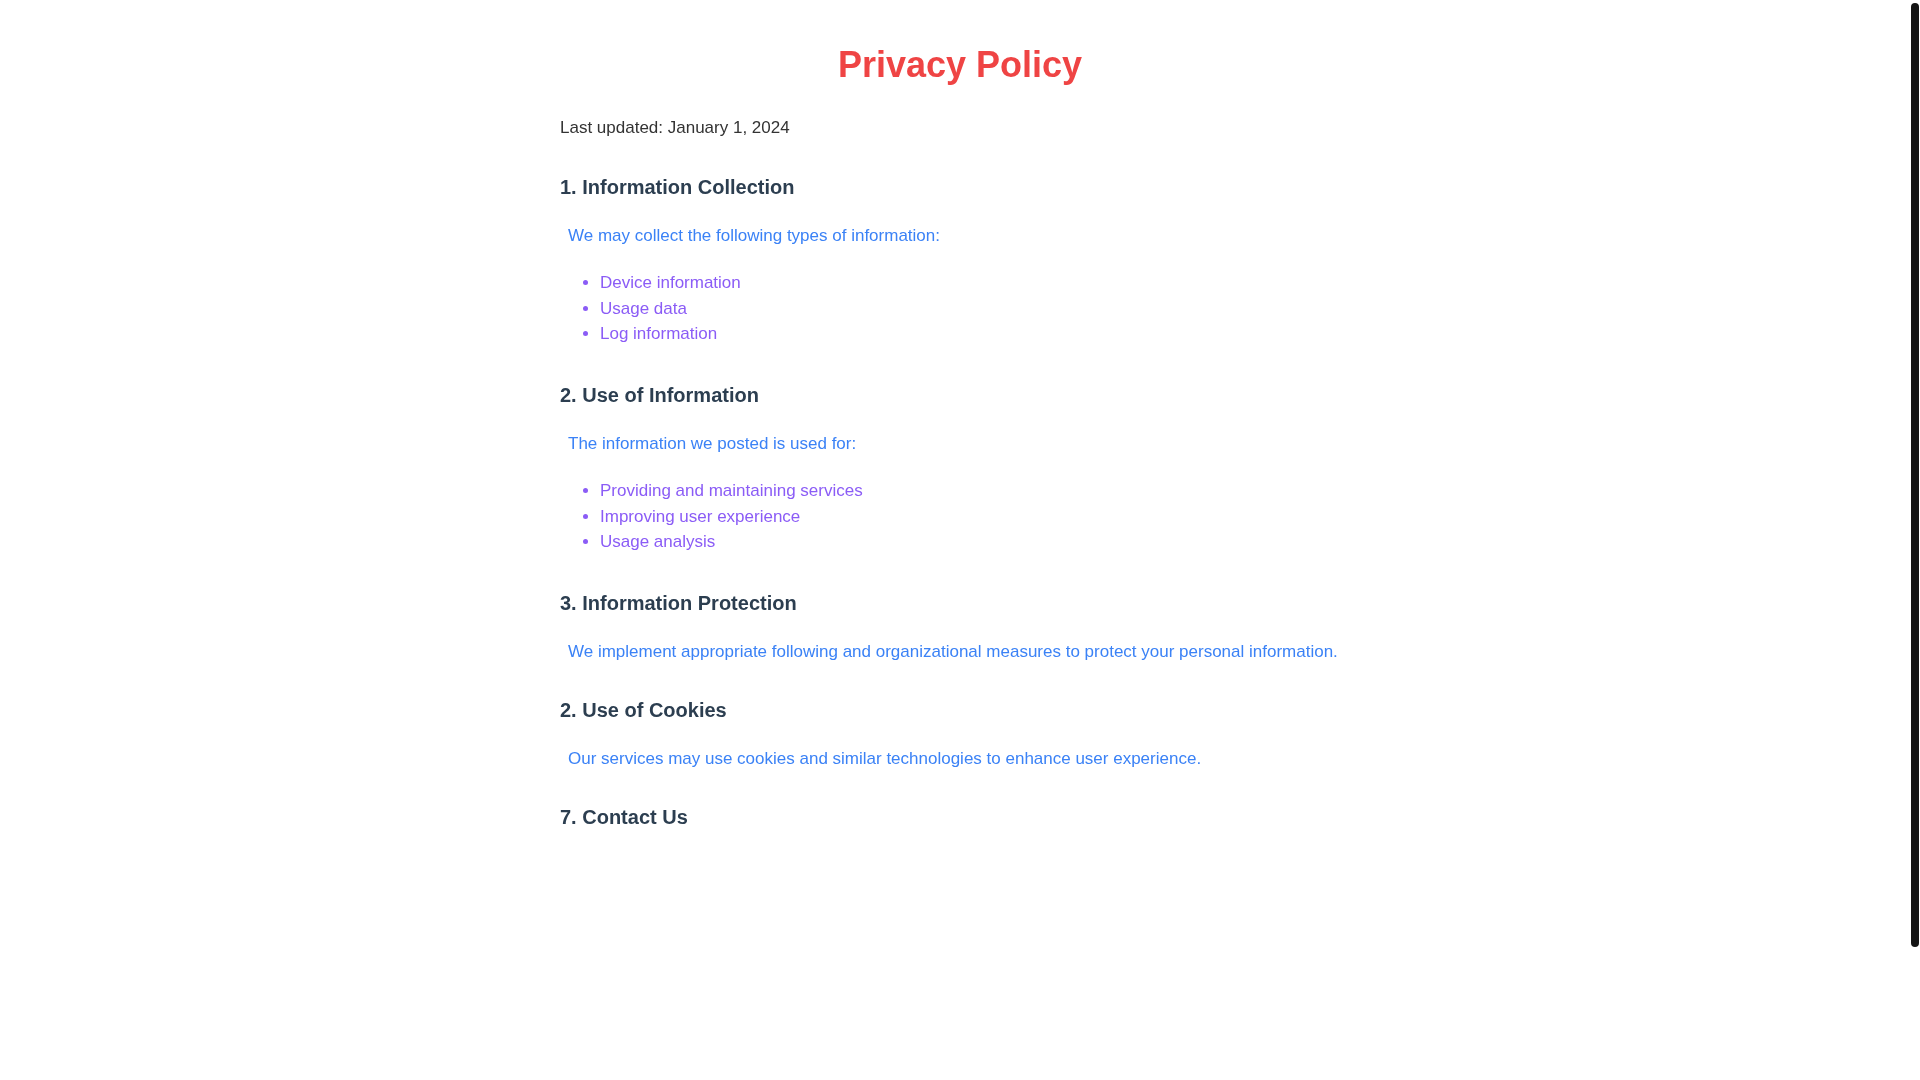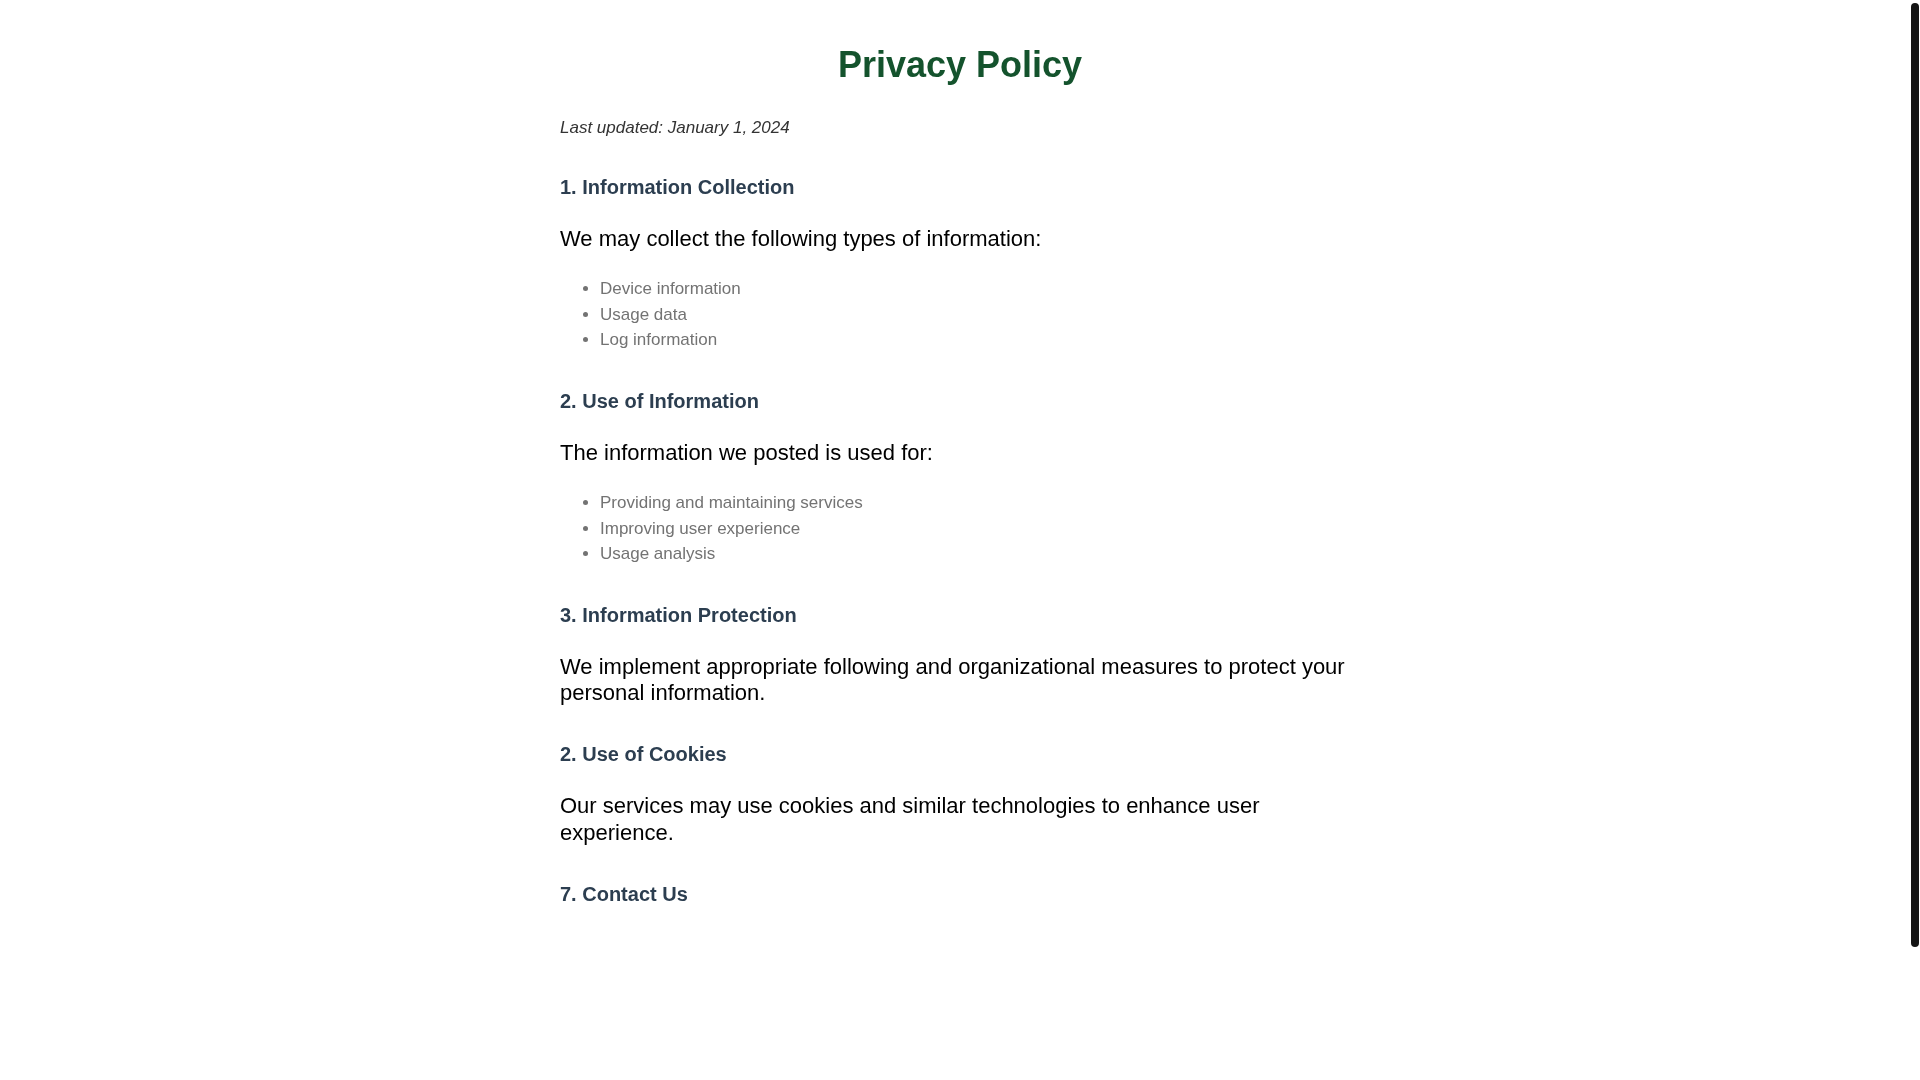--- a/index.html
+++ b/index.html
@@ -26,7 +26,7 @@
     font-size: 36px;
     line-height: 1.15;
     font-weight: bold;
-    color: #14532d;
+    color: #ef4444;
     text-align: center;
     margin: 44px 0 33px 0;
   }

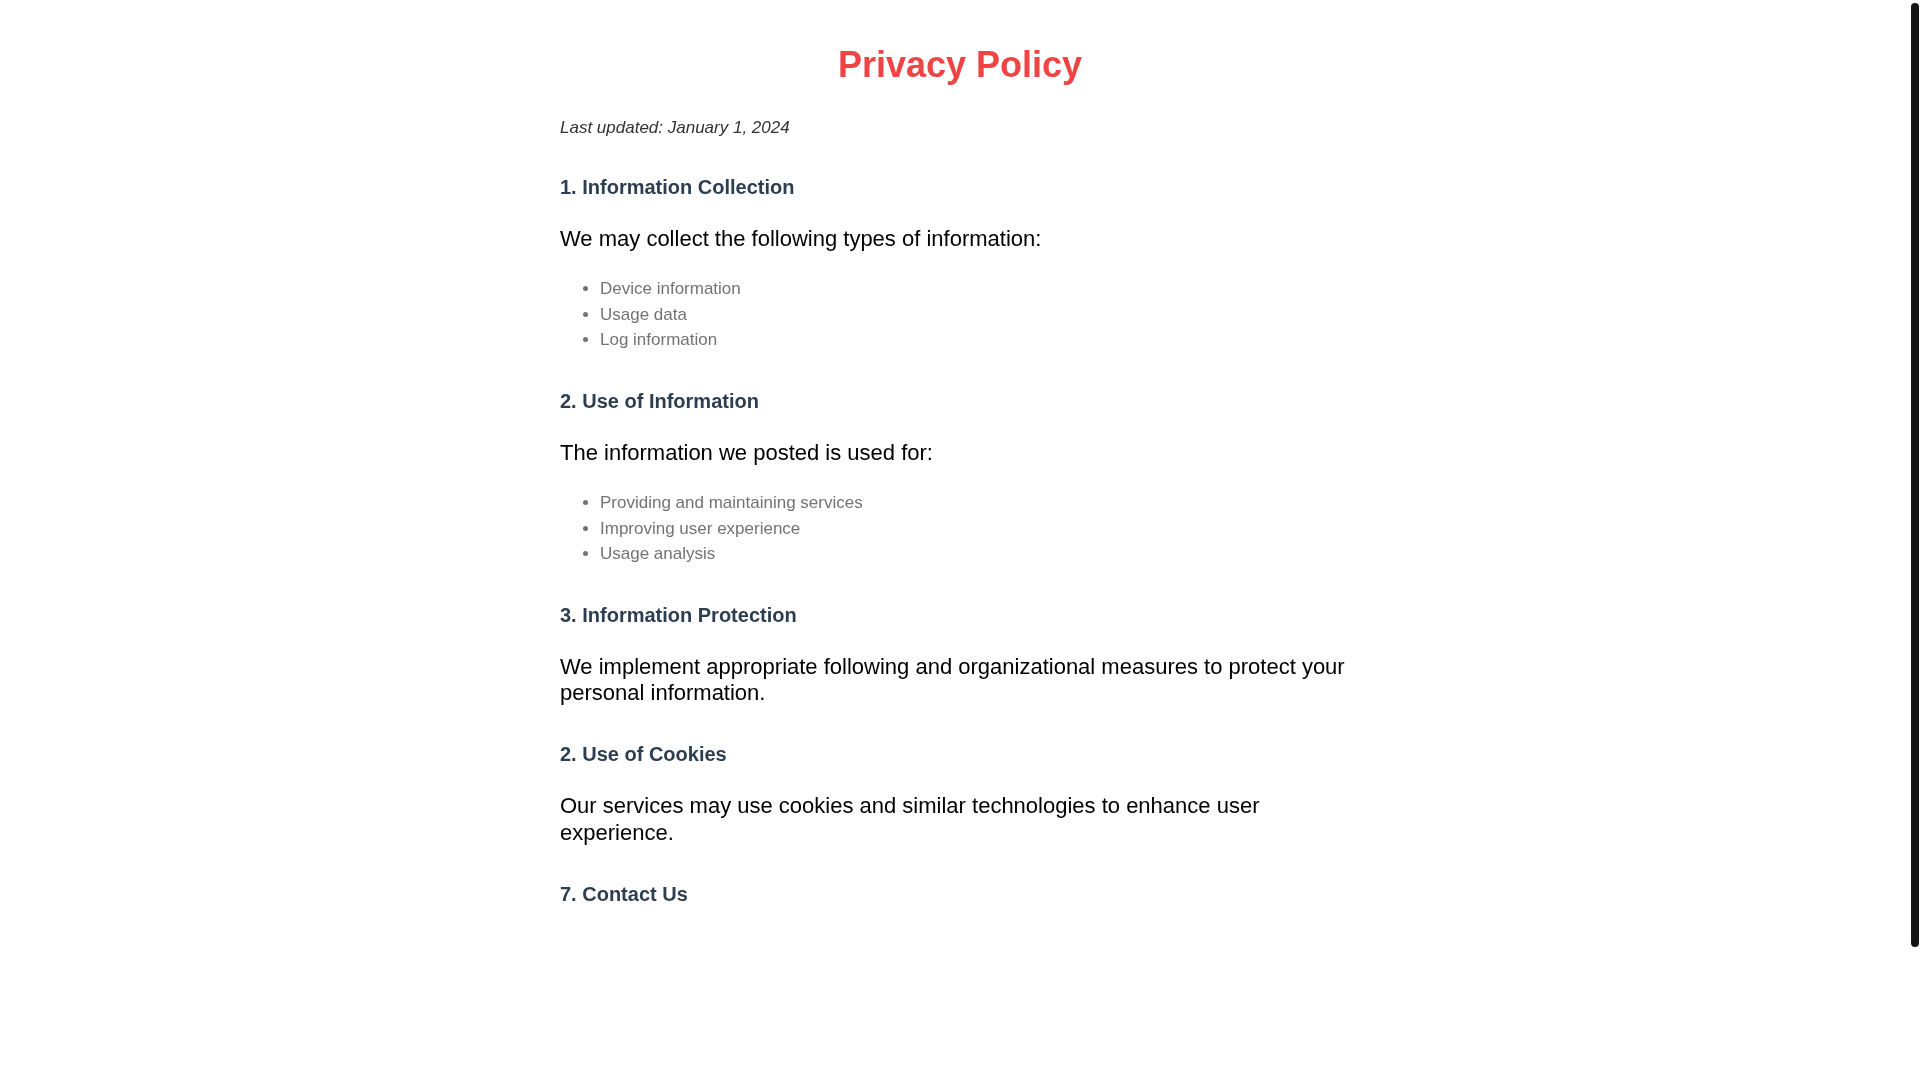--- a/index.html
+++ b/index.html
@@ -35,7 +35,6 @@
     line-height: 1.2;
     margin: 24px 0;
     color: #333333;
-    font-style: italic;
   }
   h2.section-heading {
     font-size: 20px;

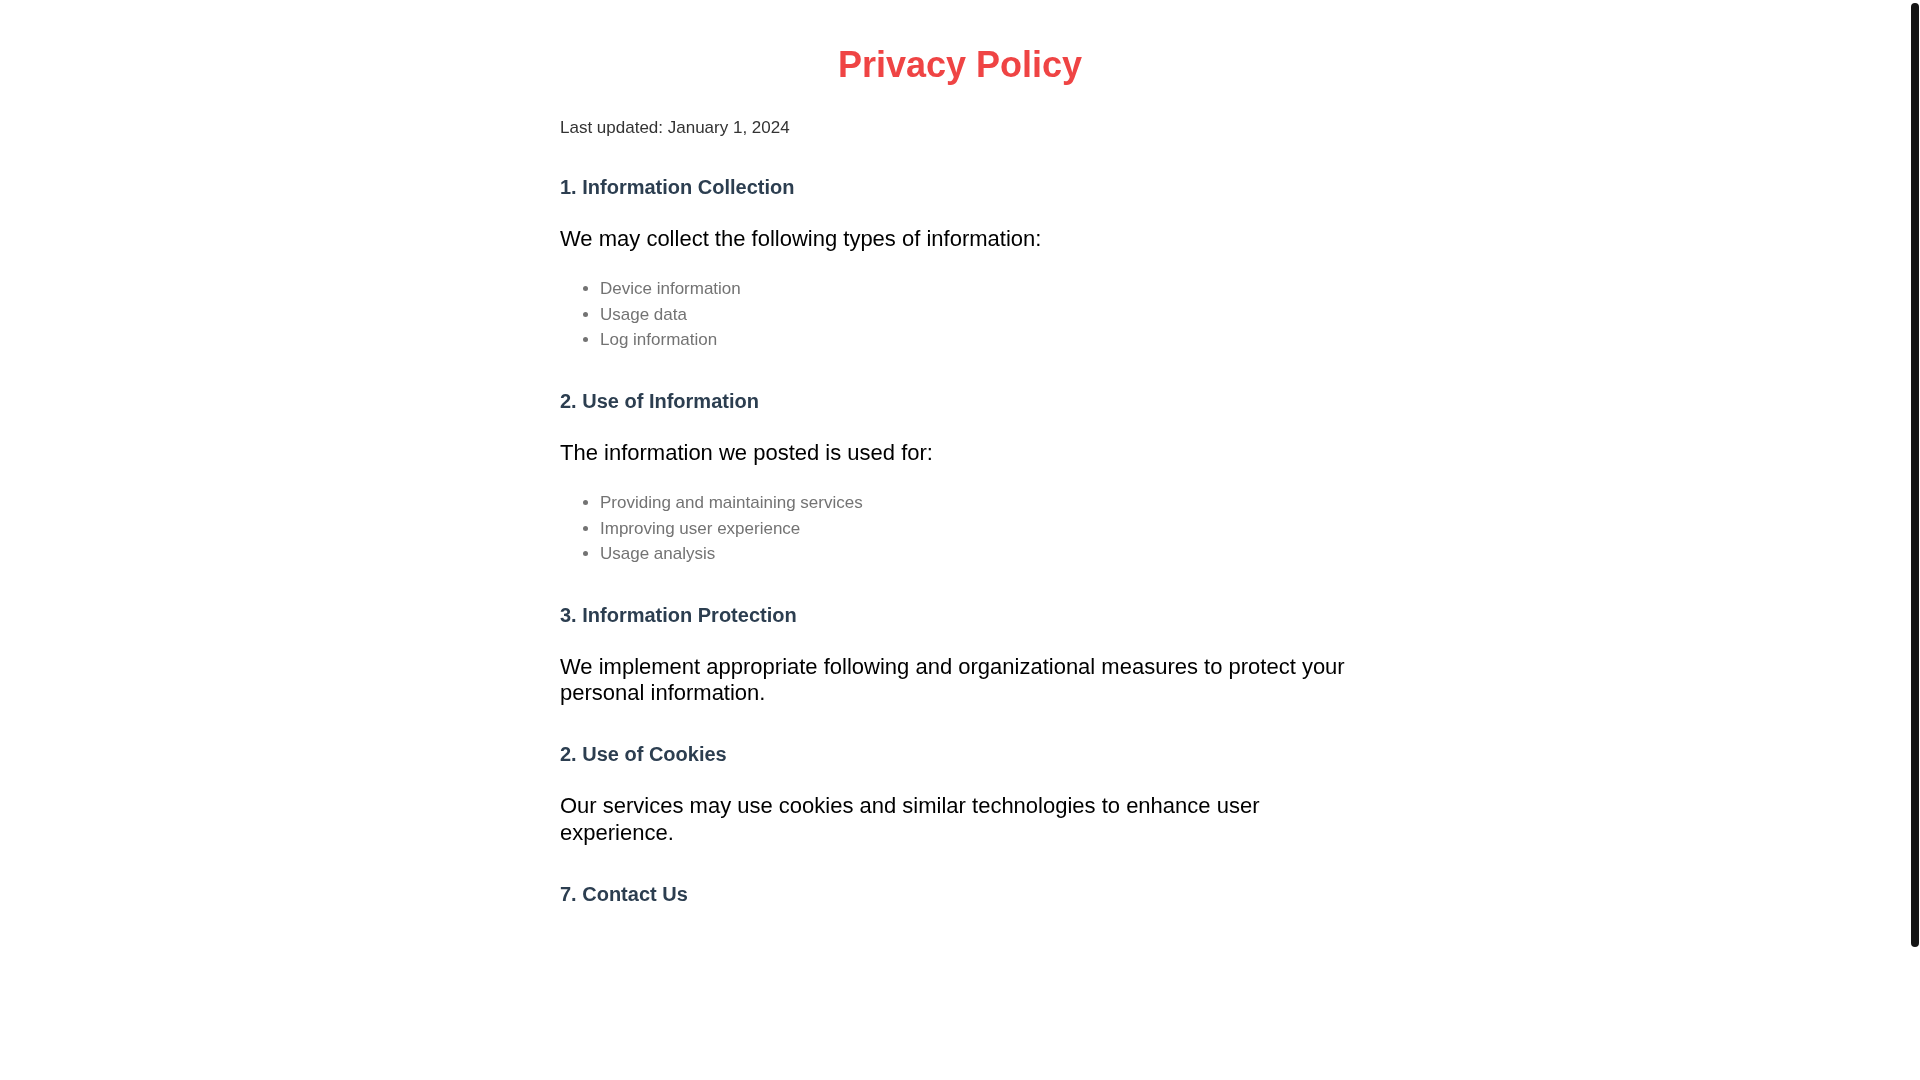--- a/index.html
+++ b/index.html
@@ -44,10 +44,10 @@
     margin: 37px 0 27px 0;
   }
   p.section-paragraph {
-    font-size: 22px;
+    font-size: 17px;
     line-height: 1.2;
-    margin: 24px 0;
-    color: #000000;
+    margin: 24px 8px;
+    color: #3b82f6;
   }
   ul.section-list {
     margin: 18px 0;

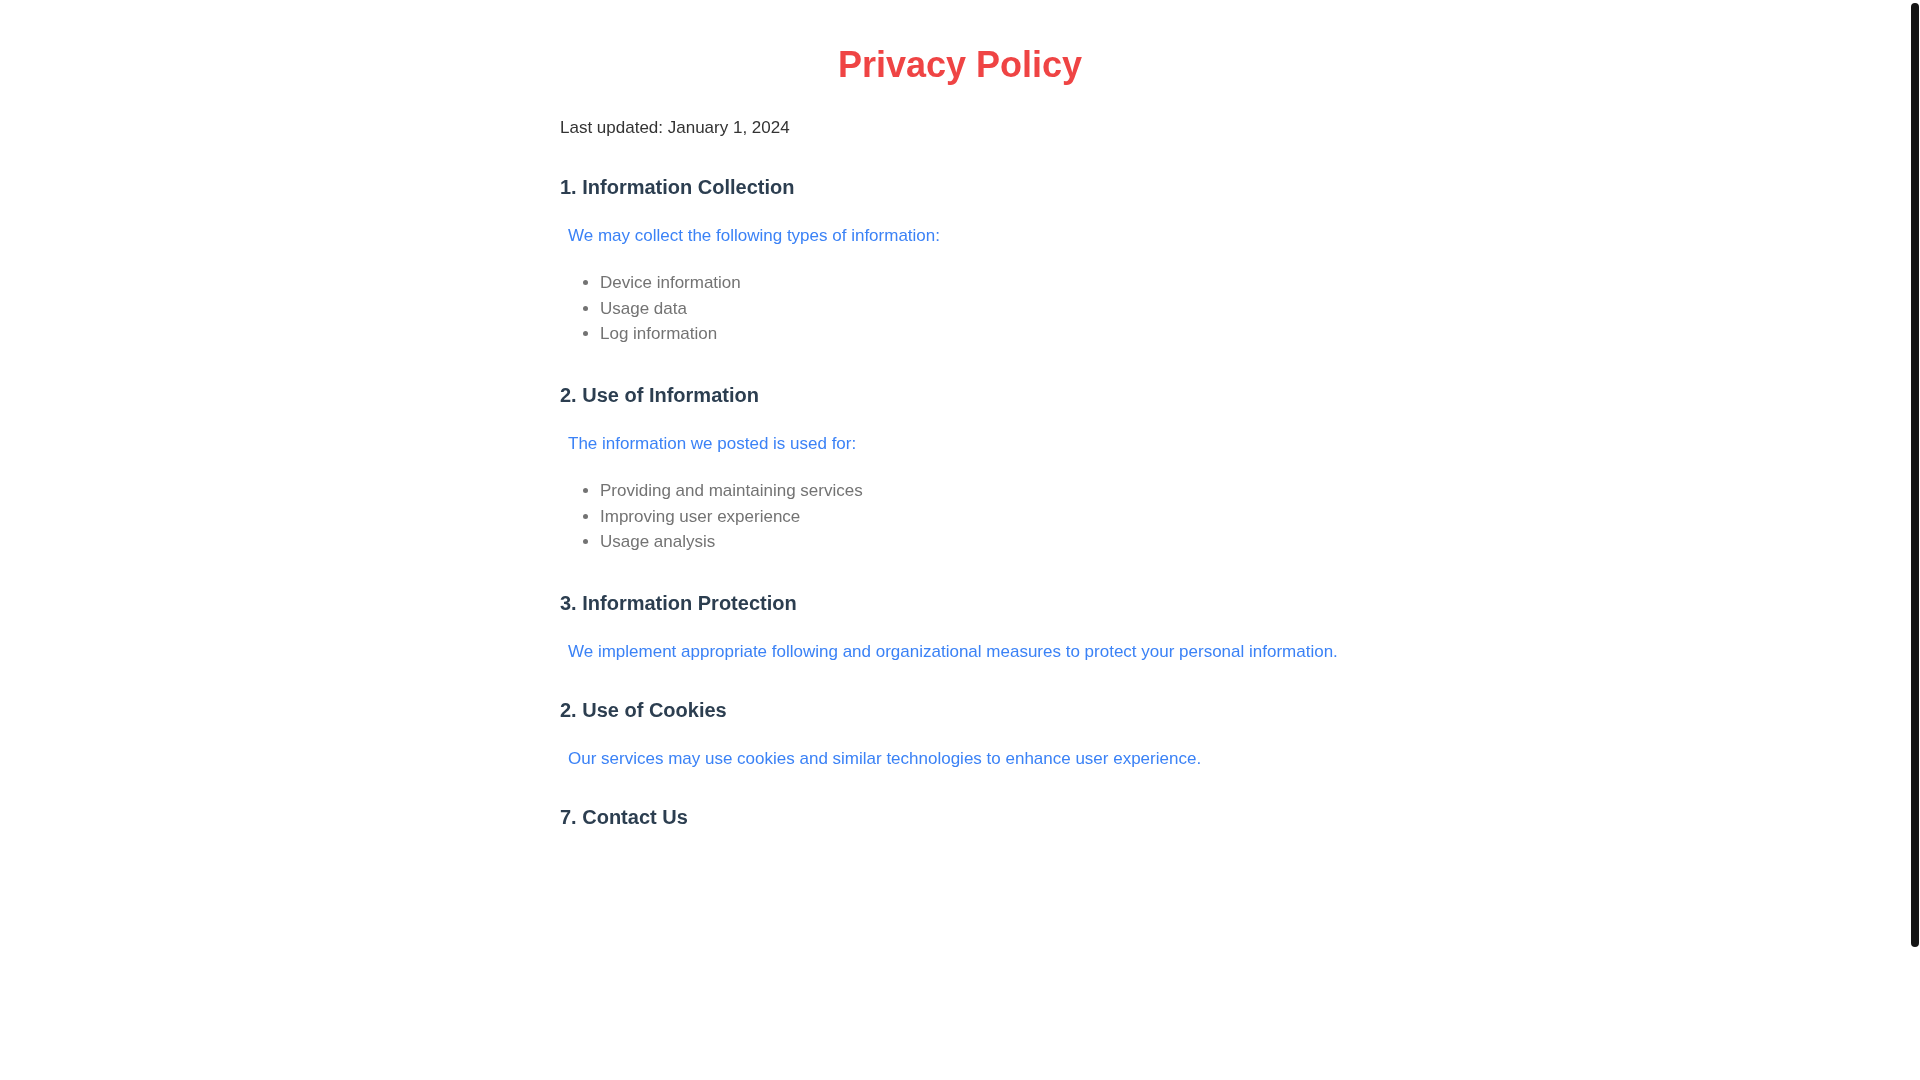--- a/index.html
+++ b/index.html
@@ -56,7 +56,7 @@
   ul.section-list li {
     font-size: 17px;
     line-height: 1.5;
-    color: #737373;
+    color: #8b5cf6;
   }
   .scrollbar-track {
     position: absolute;

